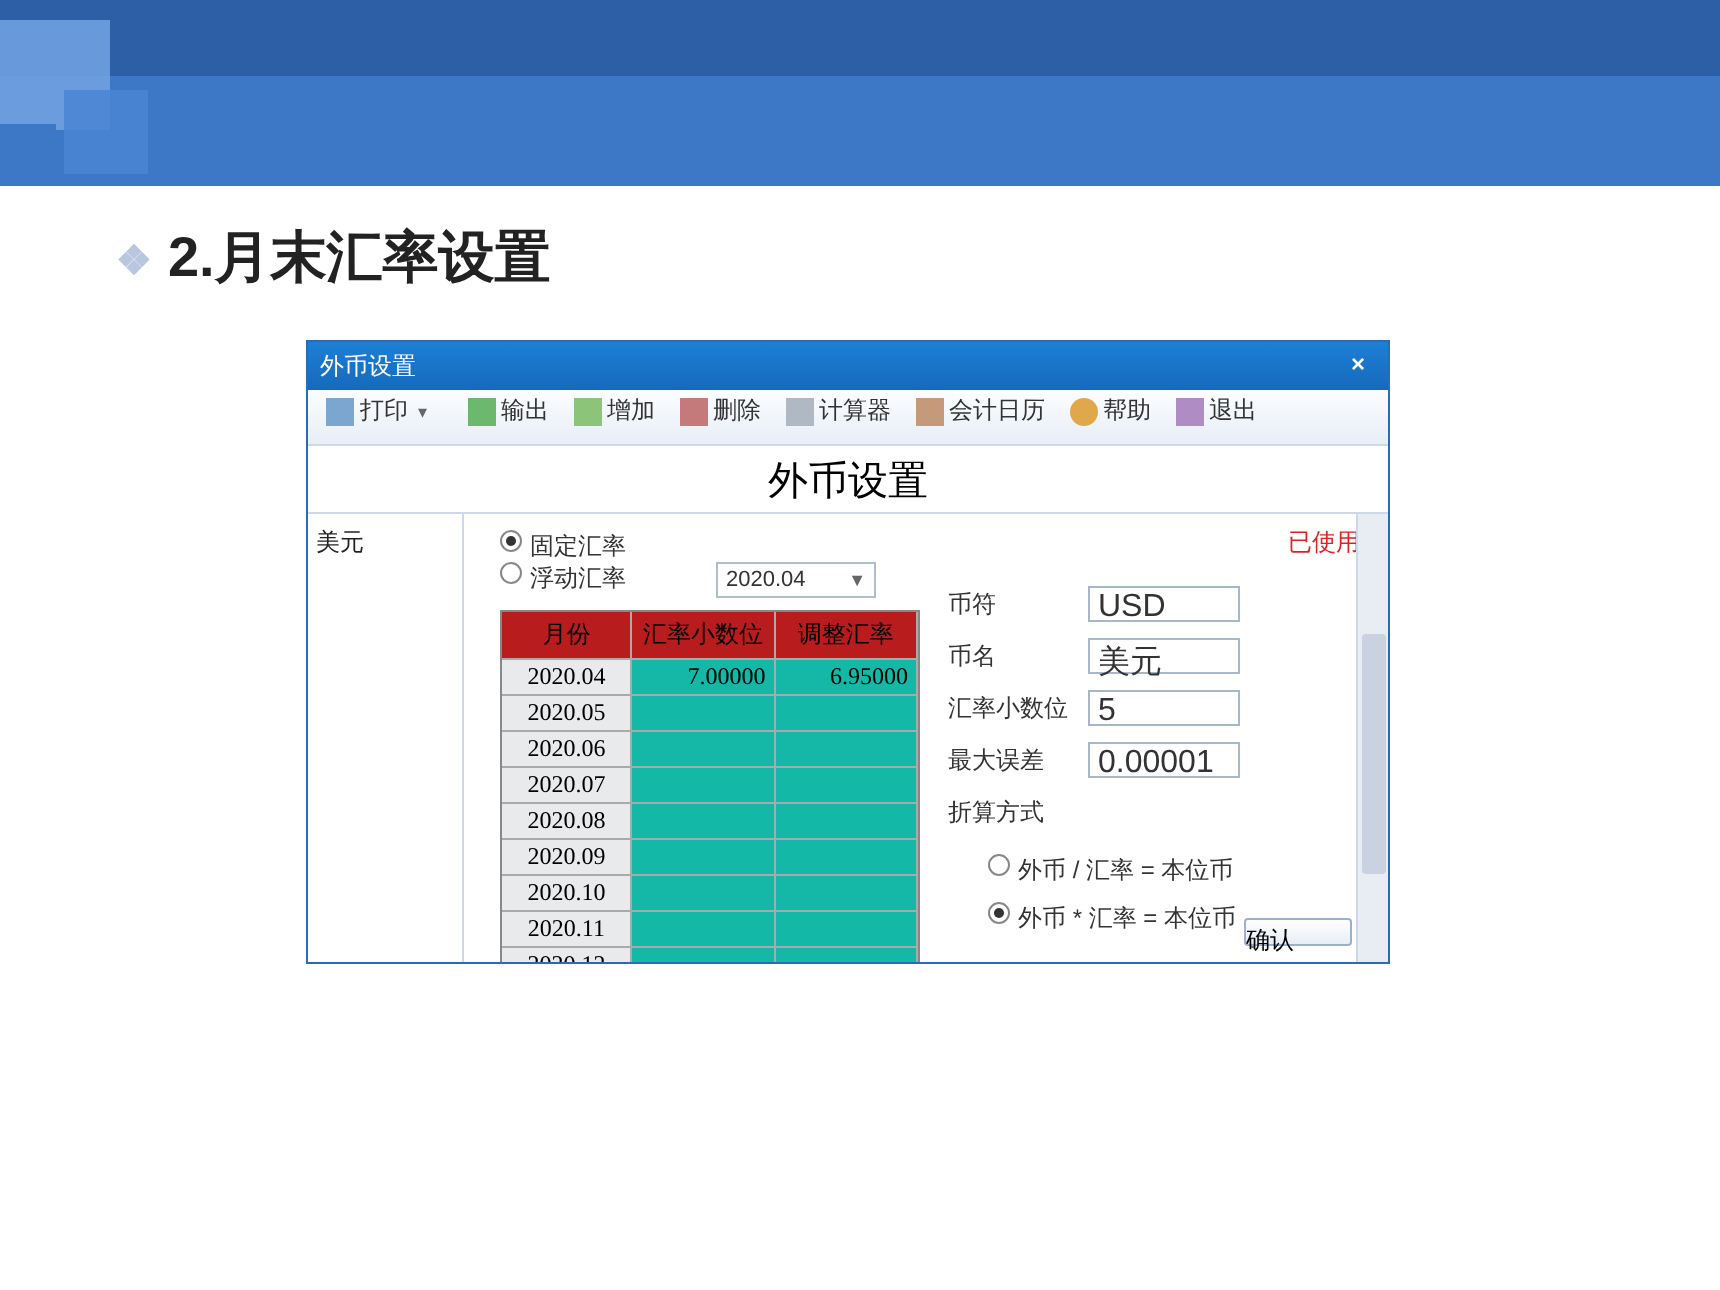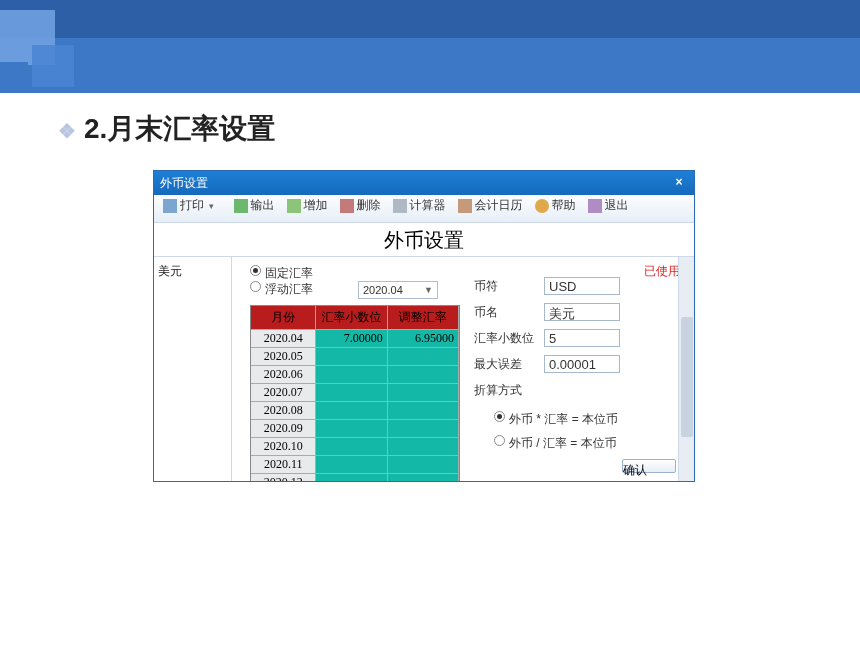--- a/index.html
+++ b/index.html
@@ -217,7 +217,7 @@
 
     .field-col {
       position: absolute;
-      top: 16px; left: 242px;
+      top: 32px; left: 242px;
       width: 200px;
     }
     .fld {

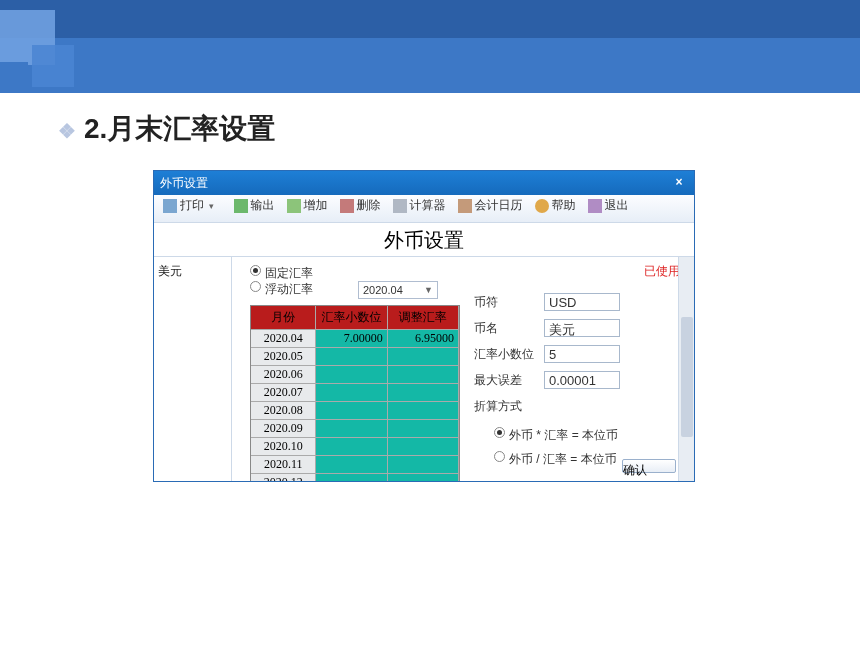--- a/index.html
+++ b/index.html
@@ -234,7 +234,7 @@
       height: 18px;
       border: 1px solid #a8b8cc;
       background: #fff;
-      font-size: 13px;
+      font-size: 16px;
       padding: 1px 4px;
       color: #333;
     }

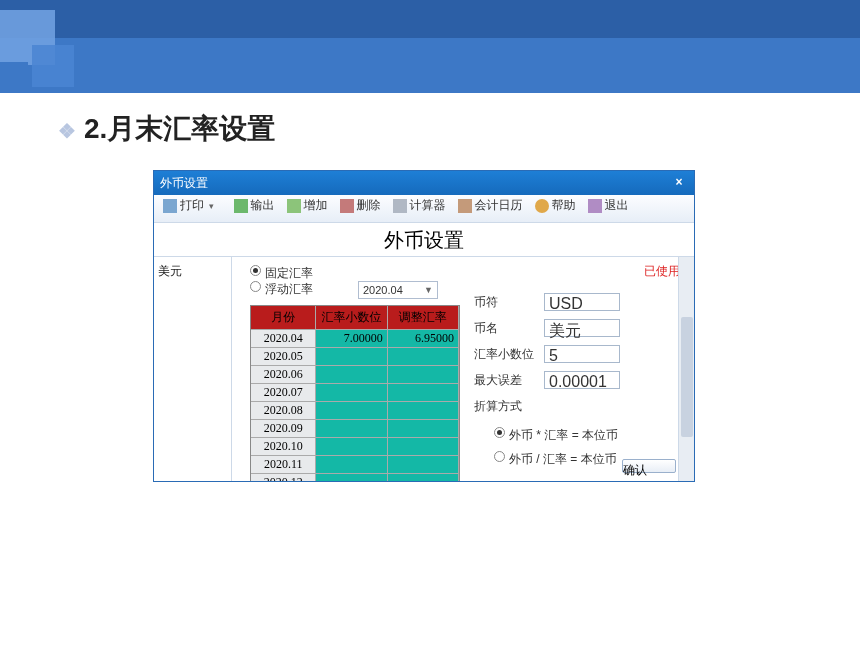--- a/index.html
+++ b/index.html
@@ -431,13 +431,13 @@
         </div>
         <div class="calc-group">
           <div class="radio-row">
+            <span class="radio"></span>
+            <span>外币 / 汇率 = 本位币</span>
+          </div>
+          <div class="radio-row">
             <span class="radio checked"></span>
             <span>外币 * 汇率 = 本位币</span>
           </div>
-          <div class="radio-row">
-            <span class="radio"></span>
-            <span>外币 / 汇率 = 本位币</span>
-          </div>
         </div>
       </div>
 

